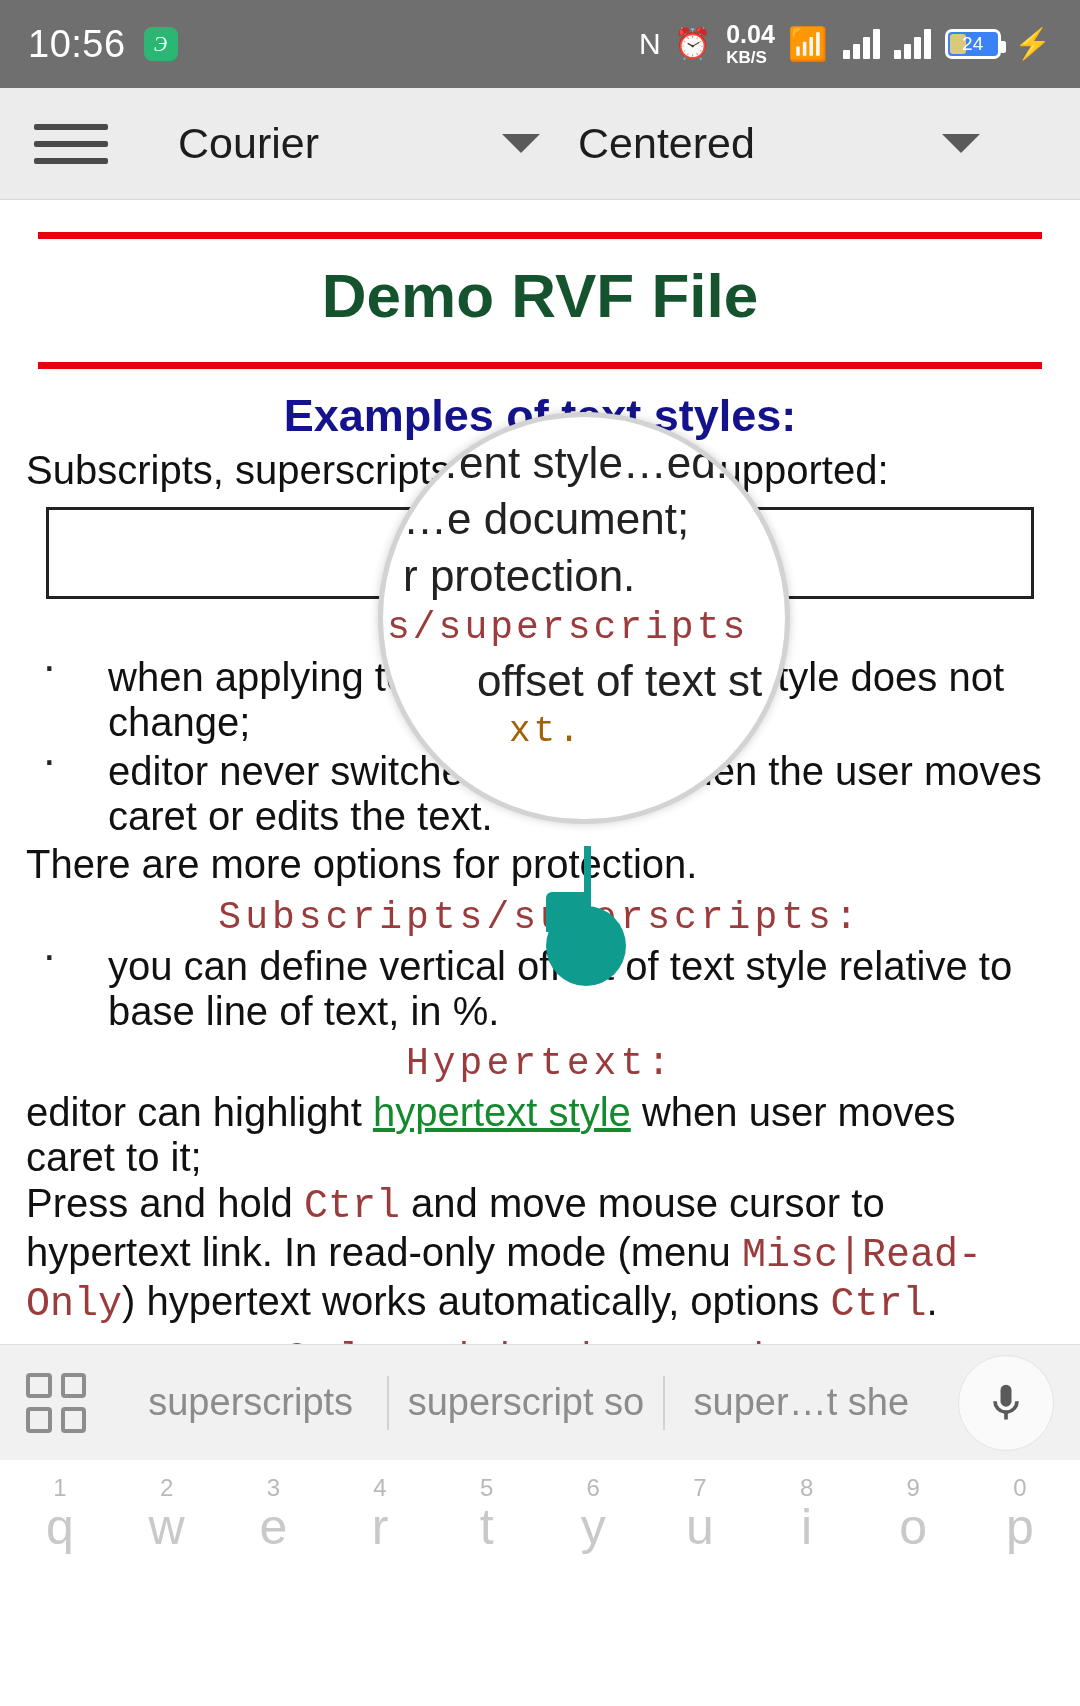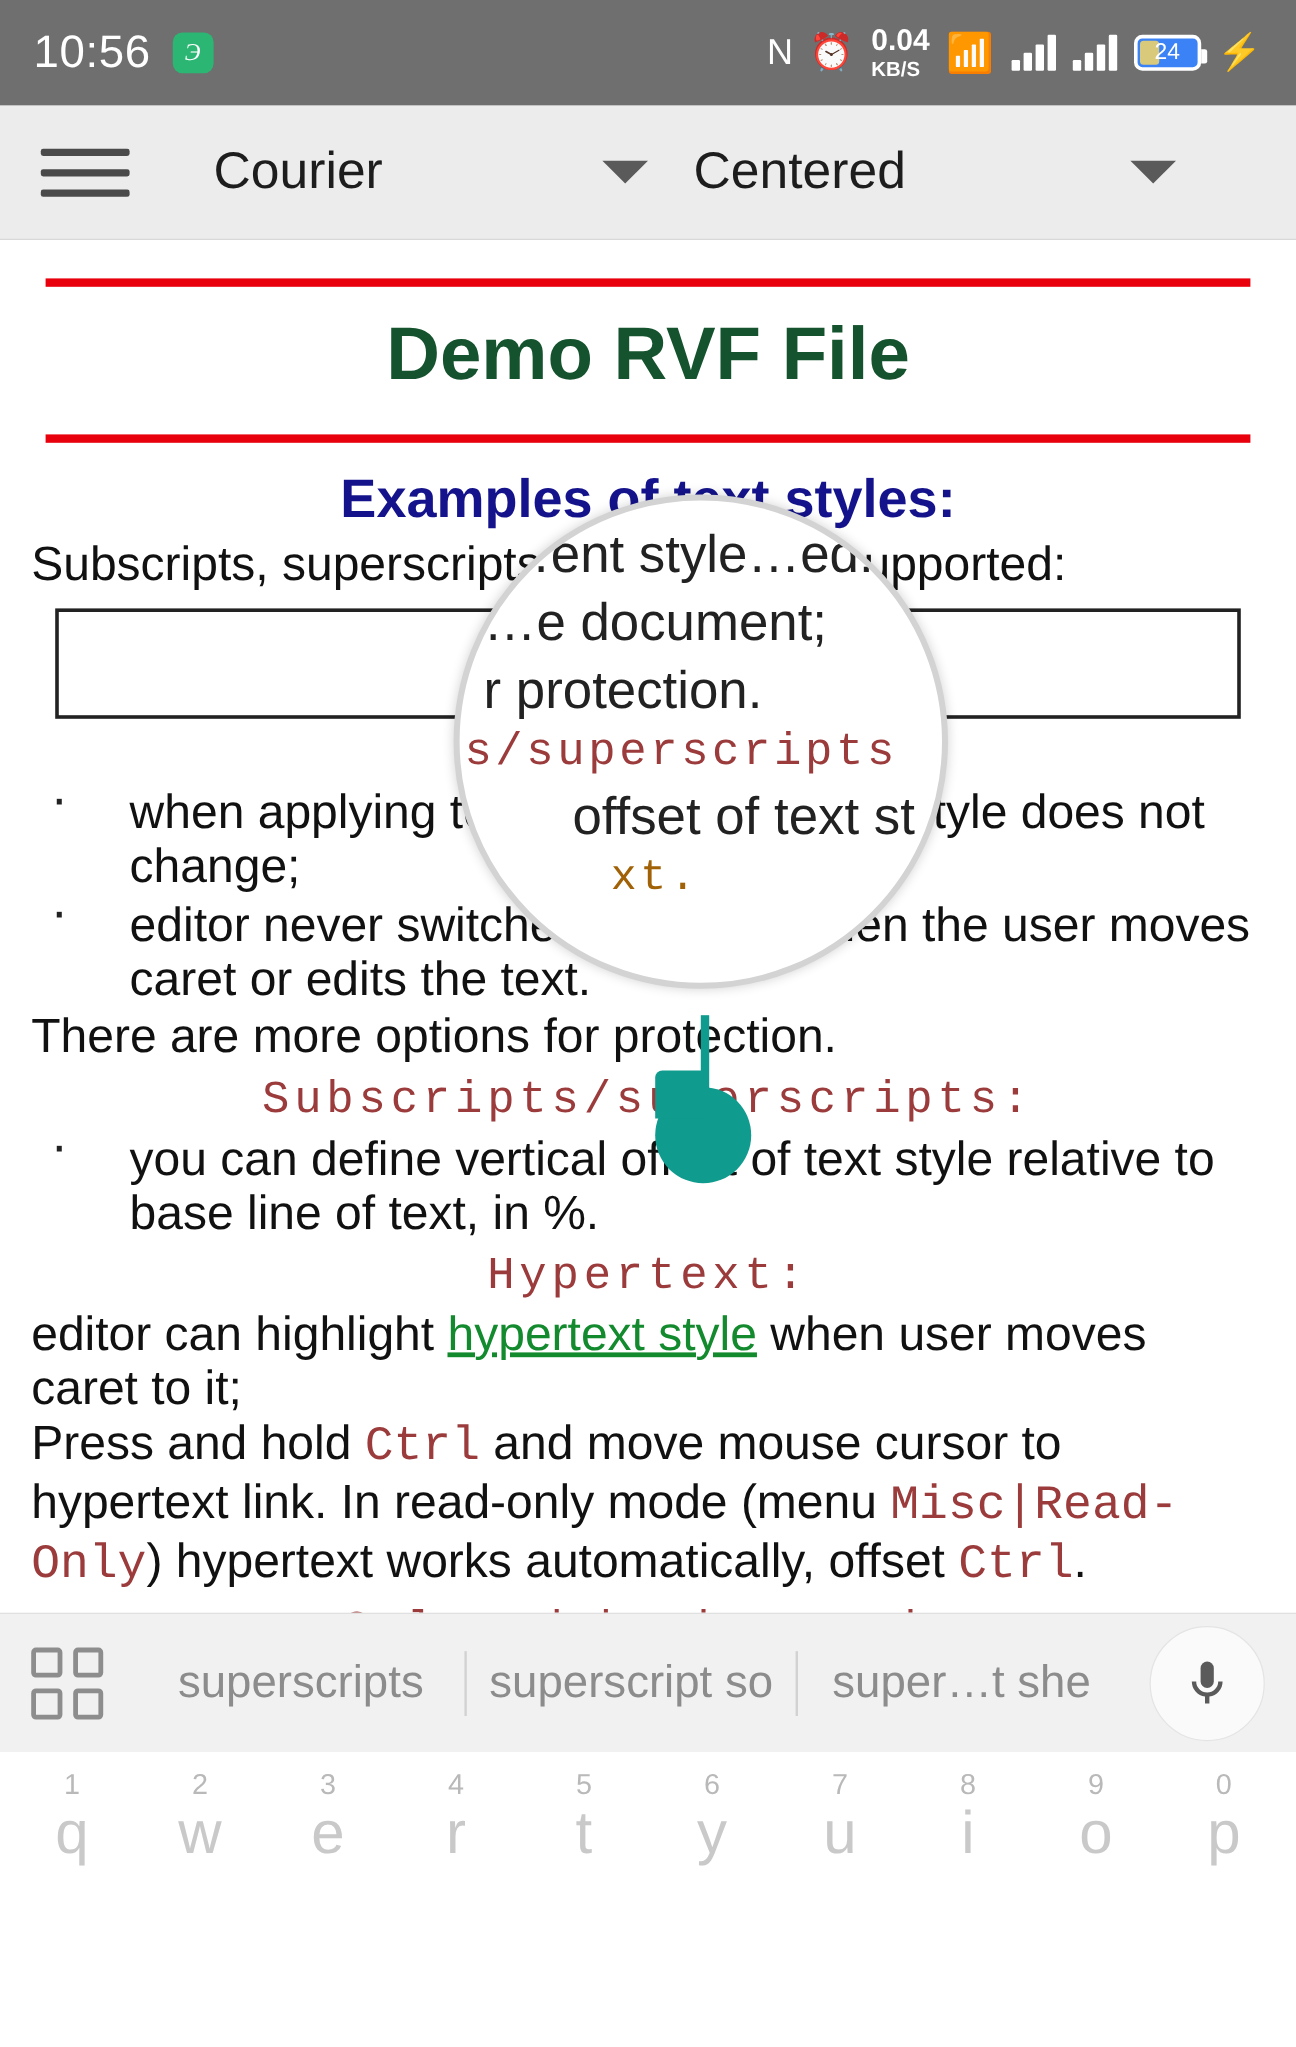--- a/index.html
+++ b/index.html
@@ -249,7 +249,7 @@
       <span>editor can highlight </span><span class="link">hypertext style</span><span> when user moves caret to it;</span>
     </div>
     <div class="para">
-      <span>Press and hold </span><span class="mono">Ctrl</span><span> and move mouse cursor to hypertext link. In read-only mode (menu </span><span class="mono">Misc|Read-Only</span><span>) hypertext works automatically, offset </span><span class="mono">Ctrl</span><span>.</span>
+      <span>Press and hold </span><span class="mono">Ctrl</span><span> and move mouse cursor to hypertext link. In read-only mode (menu </span><span class="mono">Misc|Read-Only</span><span>) hypertext works automatically, options </span><span class="mono">Ctrl</span><span>.</span>
     </div>
 
     <div class="mono-head">Colored background:</div>

